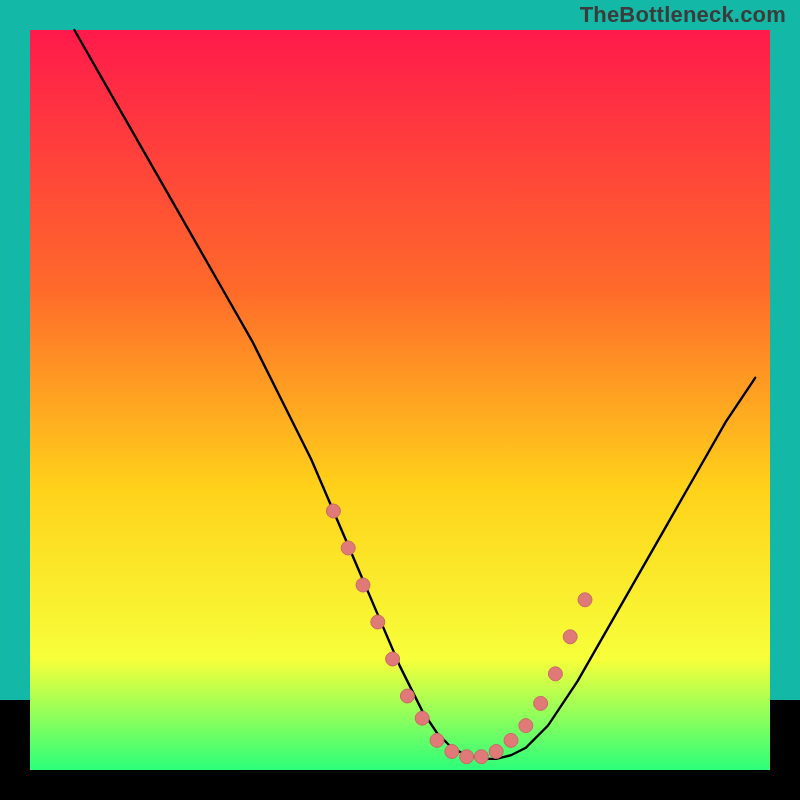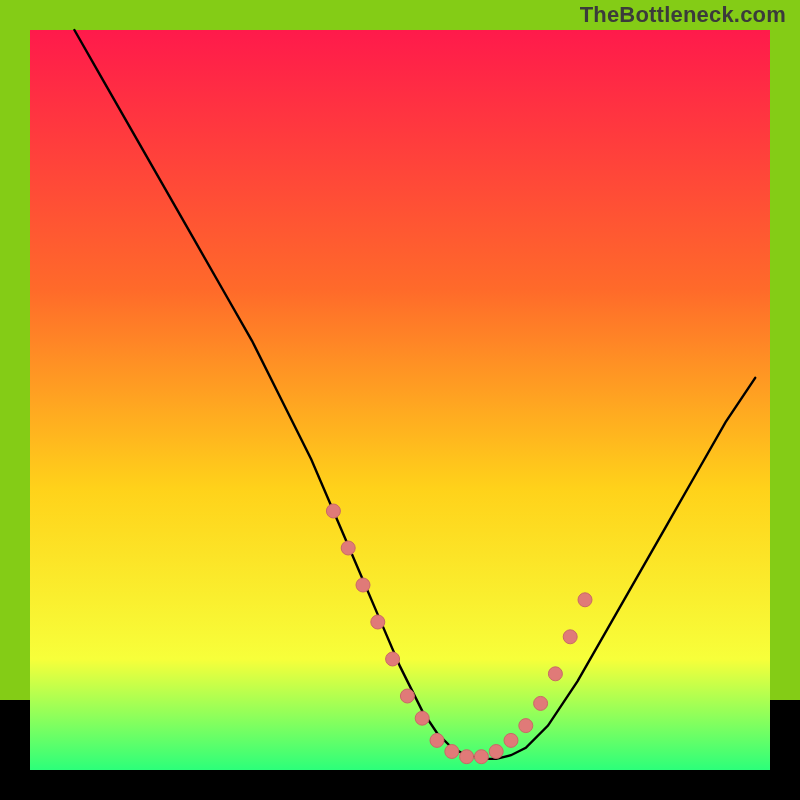--- a/index.html
+++ b/index.html
@@ -15,7 +15,7 @@
     position: relative;
     width: 800px;
     height: 700px;
-    background: #84cc16;
+    background: #14b8a6;
   }
   .watermark {
     position: absolute;

